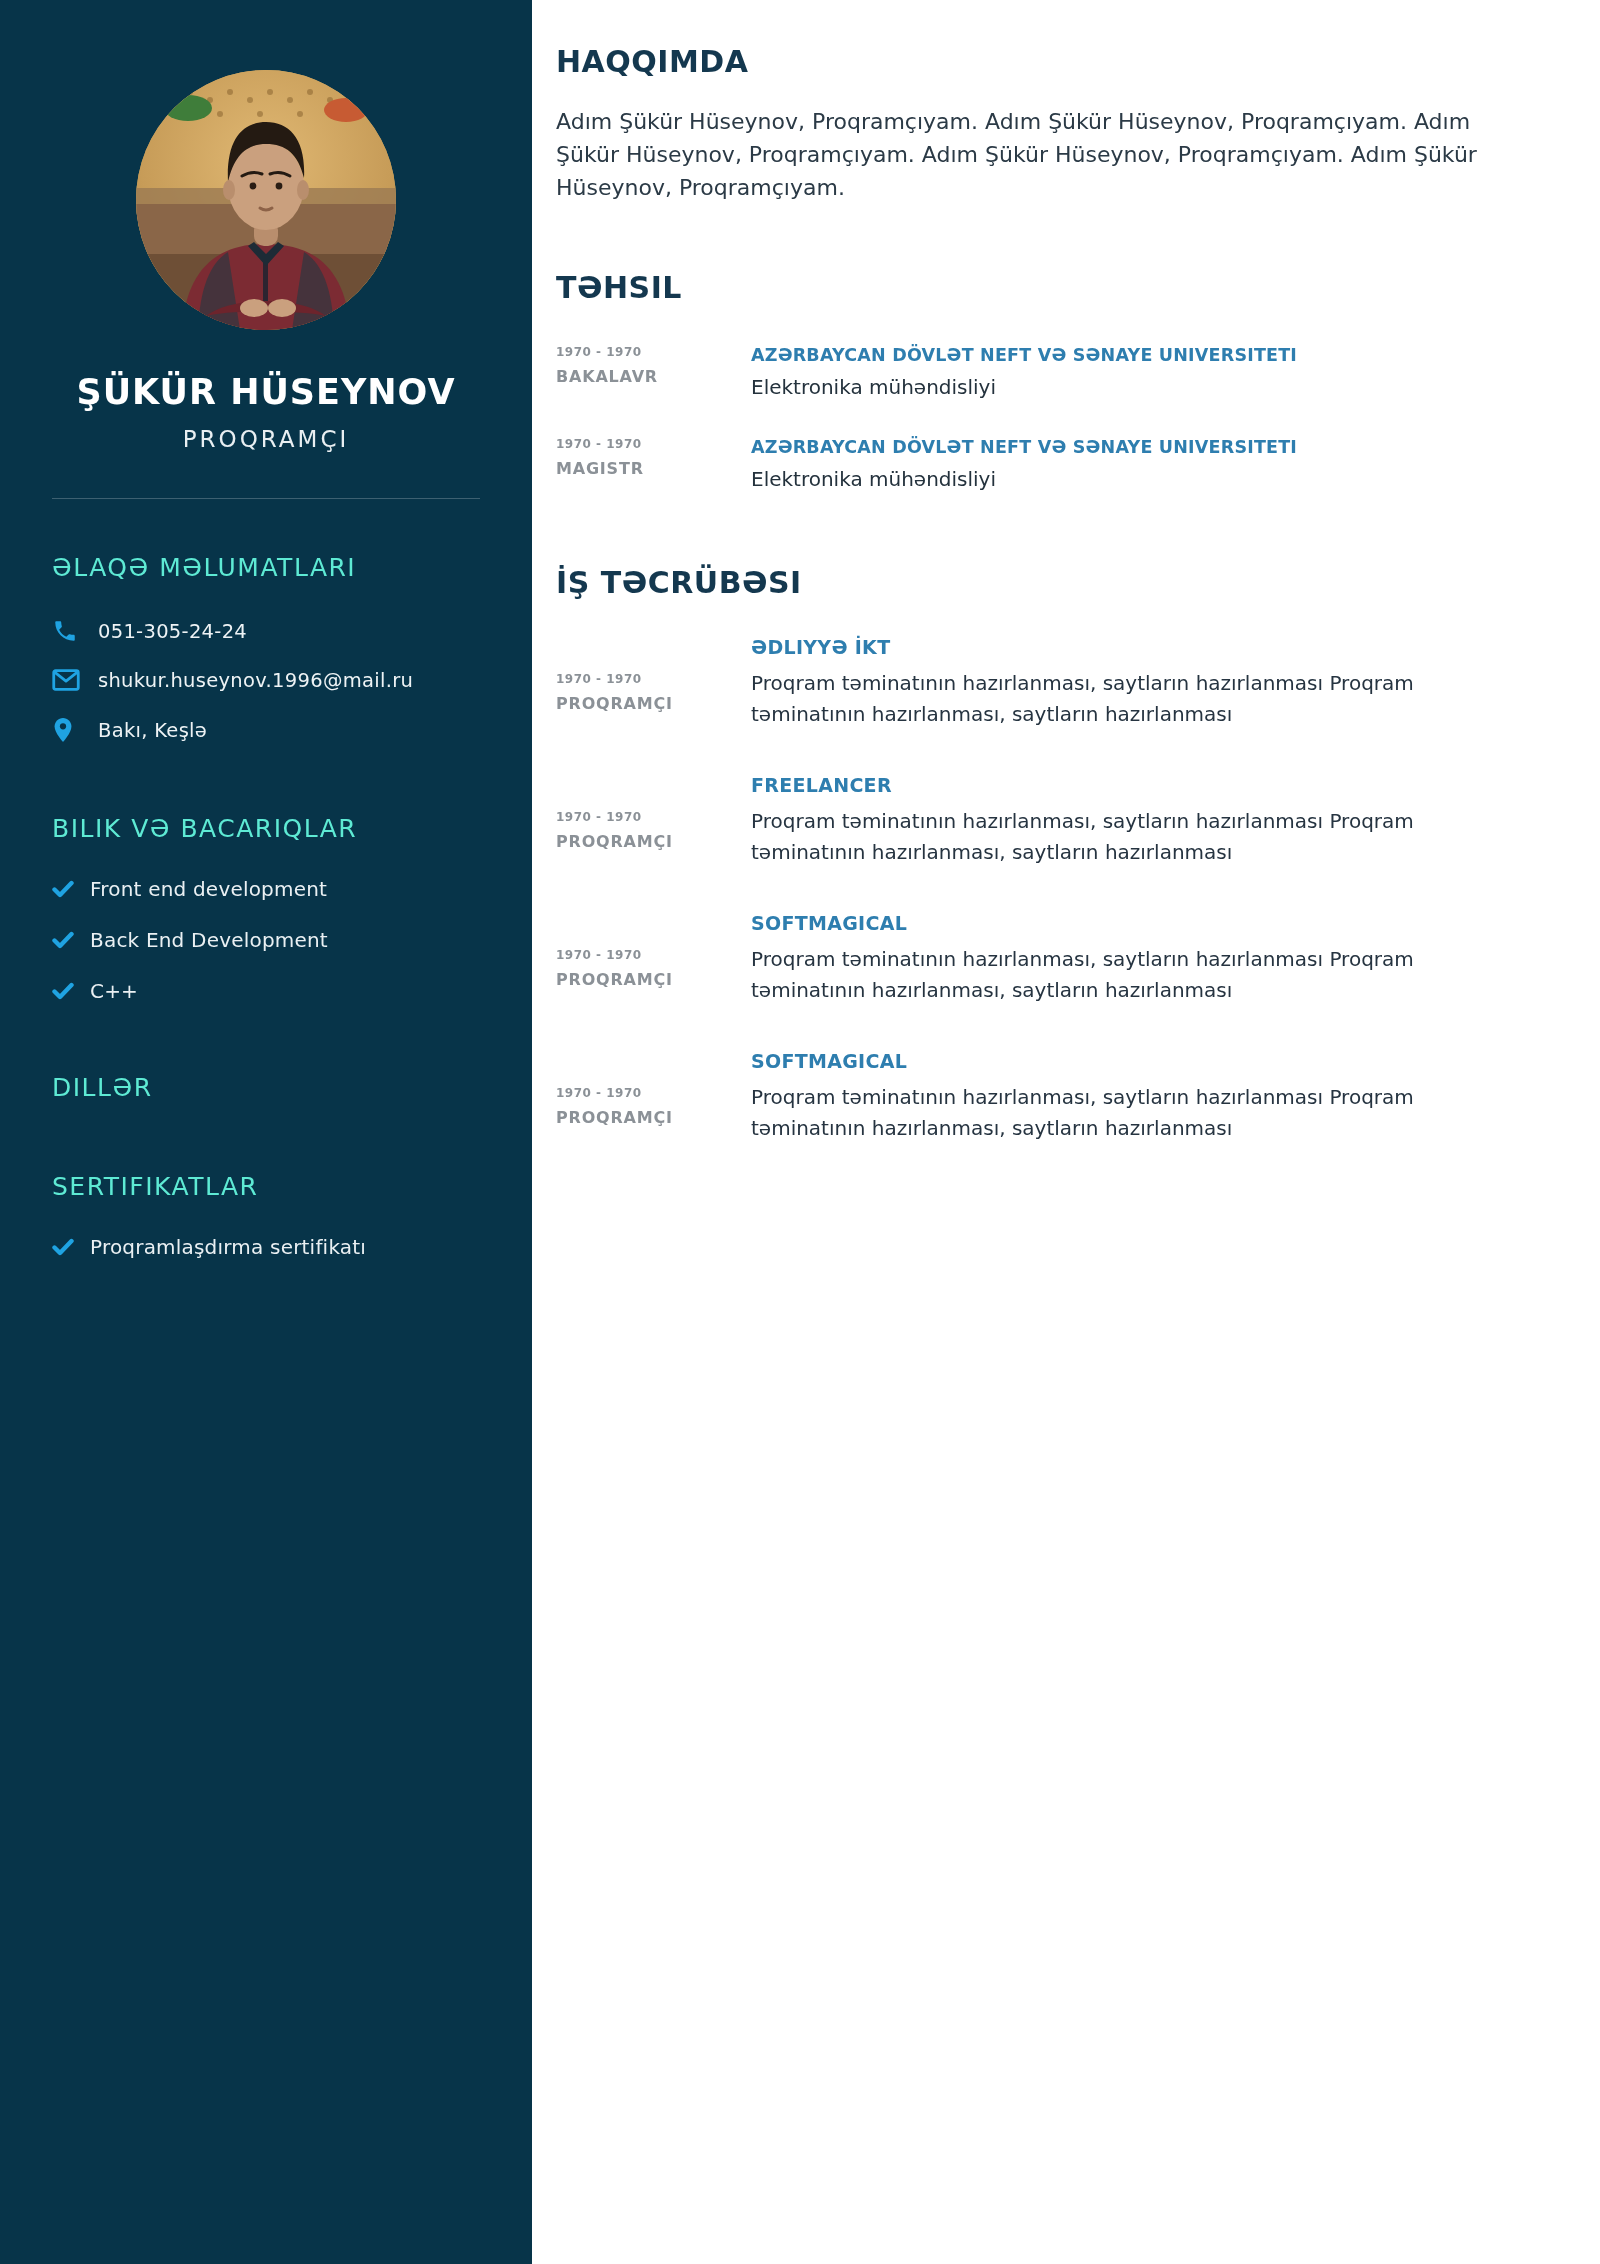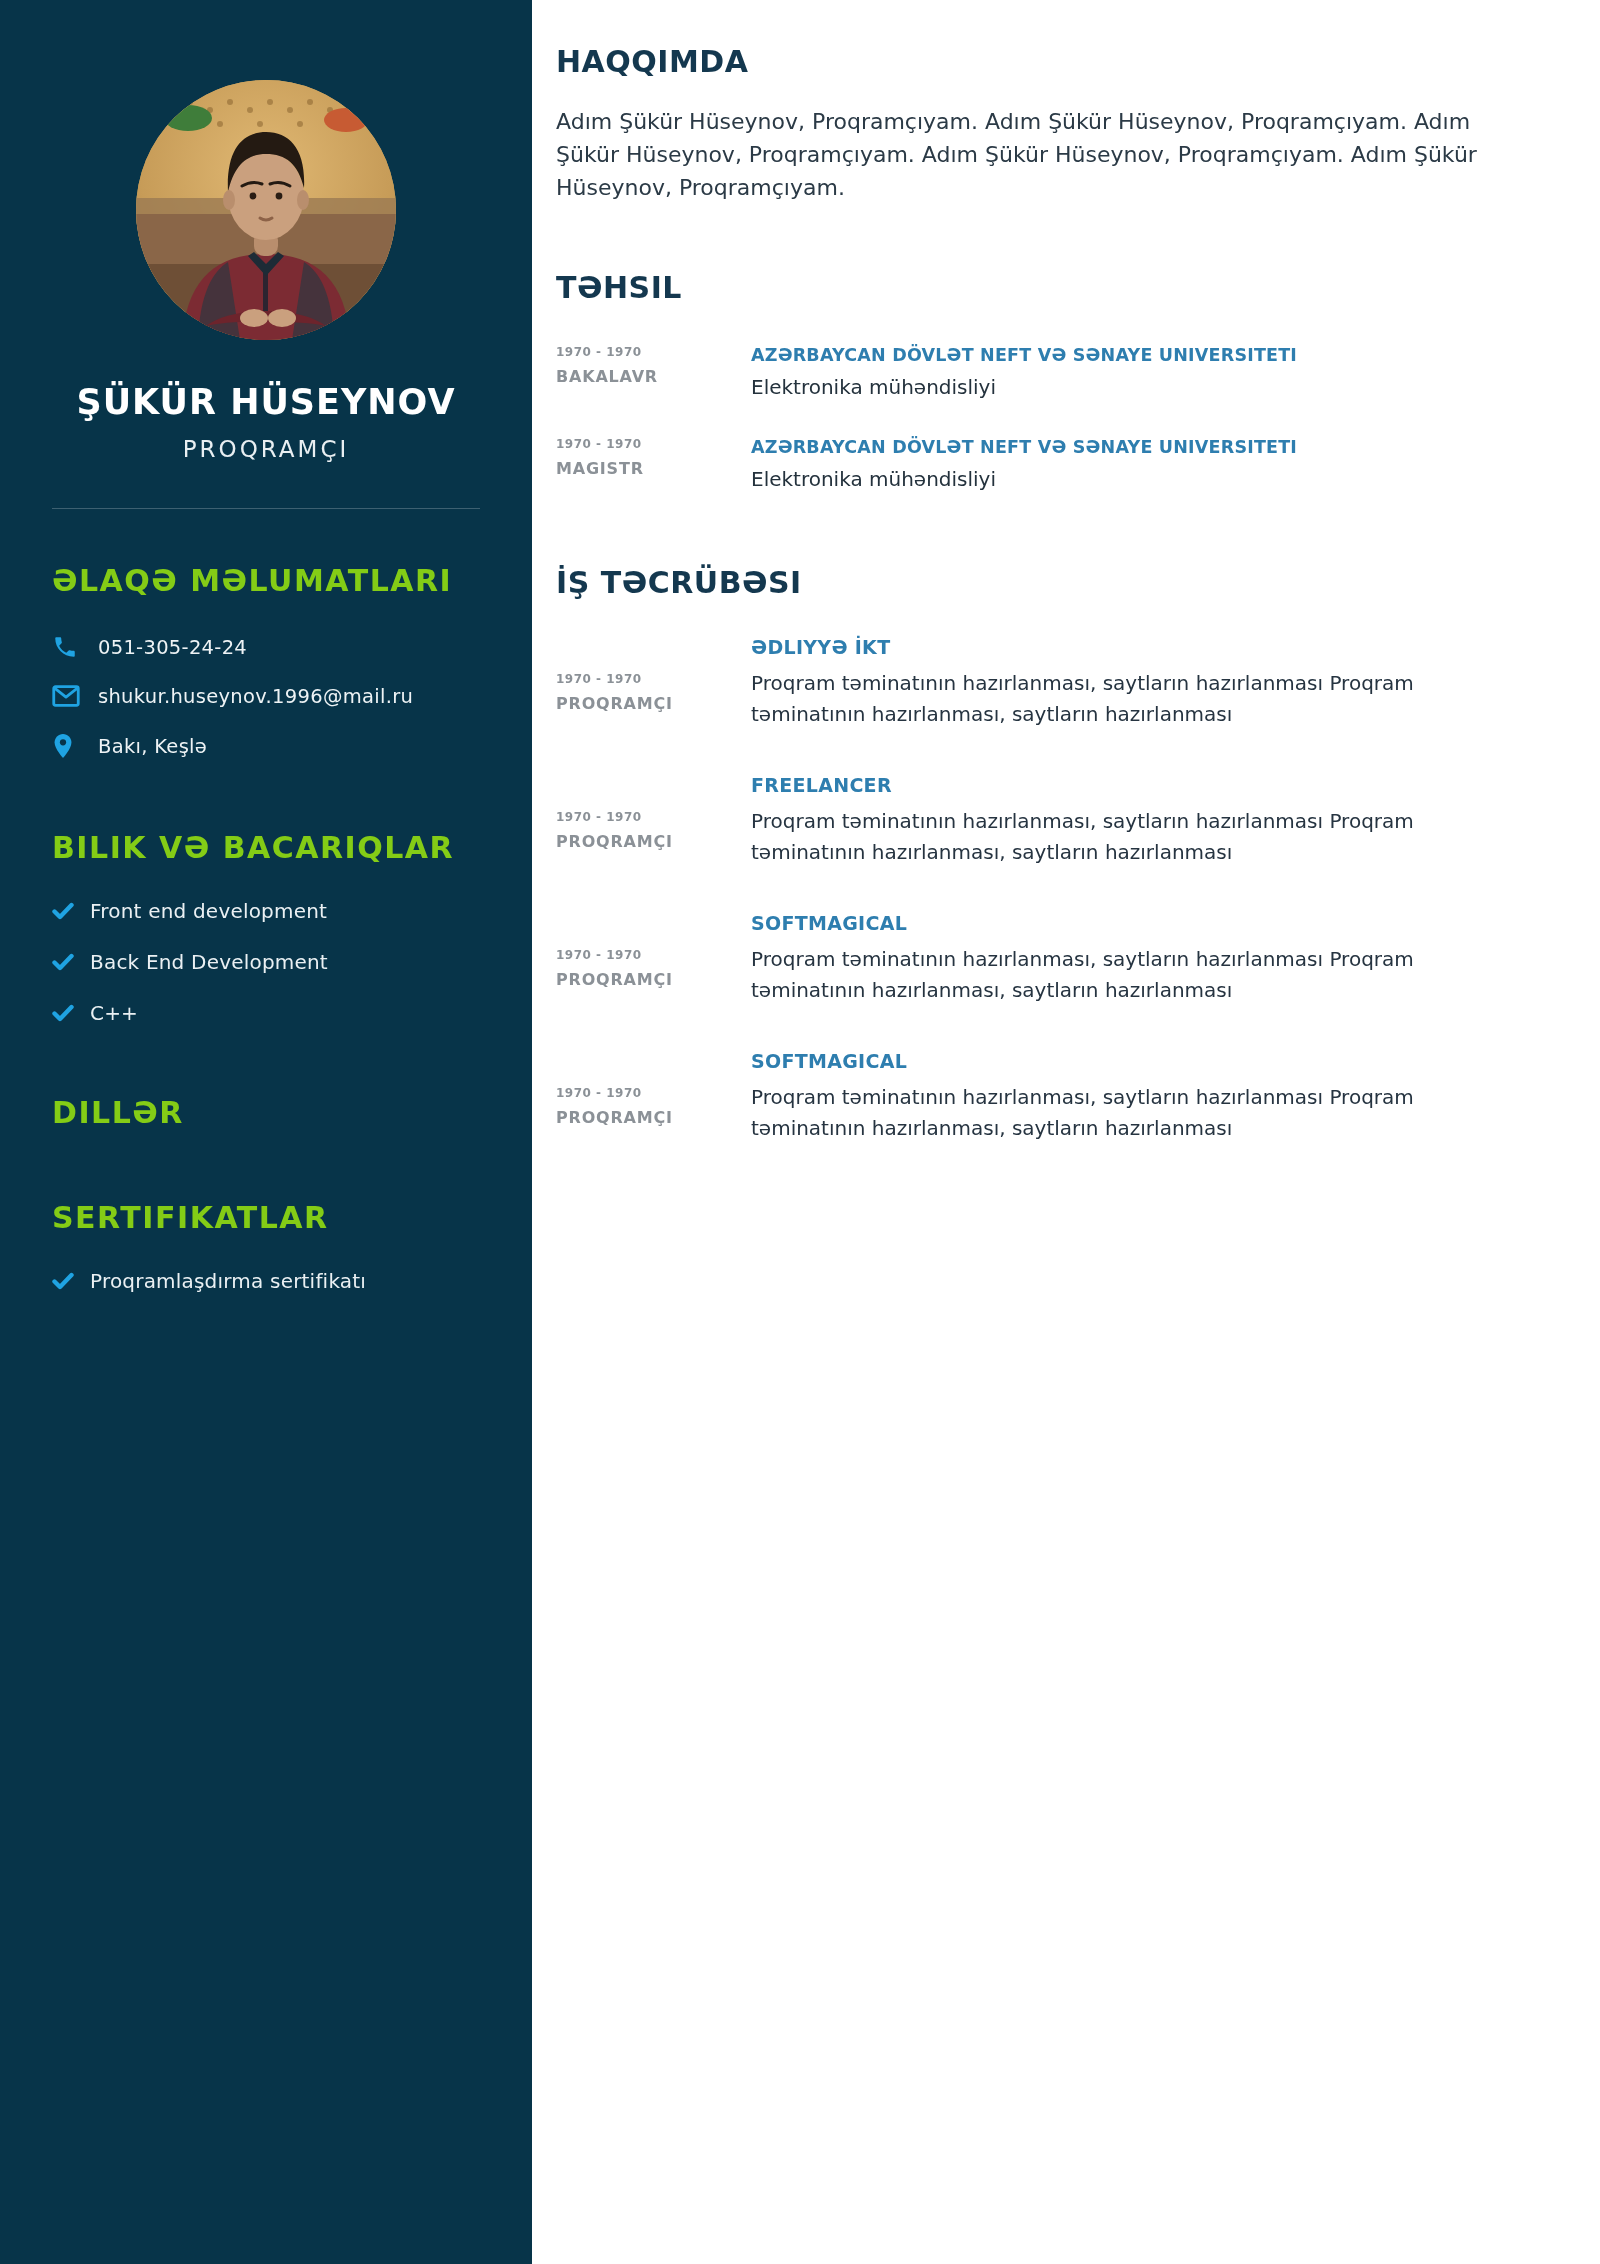--- a/index.html
+++ b/index.html
@@ -21,7 +21,7 @@
     flex: 0 0 532px;
     background: #073449;
     color: #ffffff;
-    padding: 16px 52px;
+    padding: 6px 52px;
   }
   .photo-wrap {
     width: 260px;

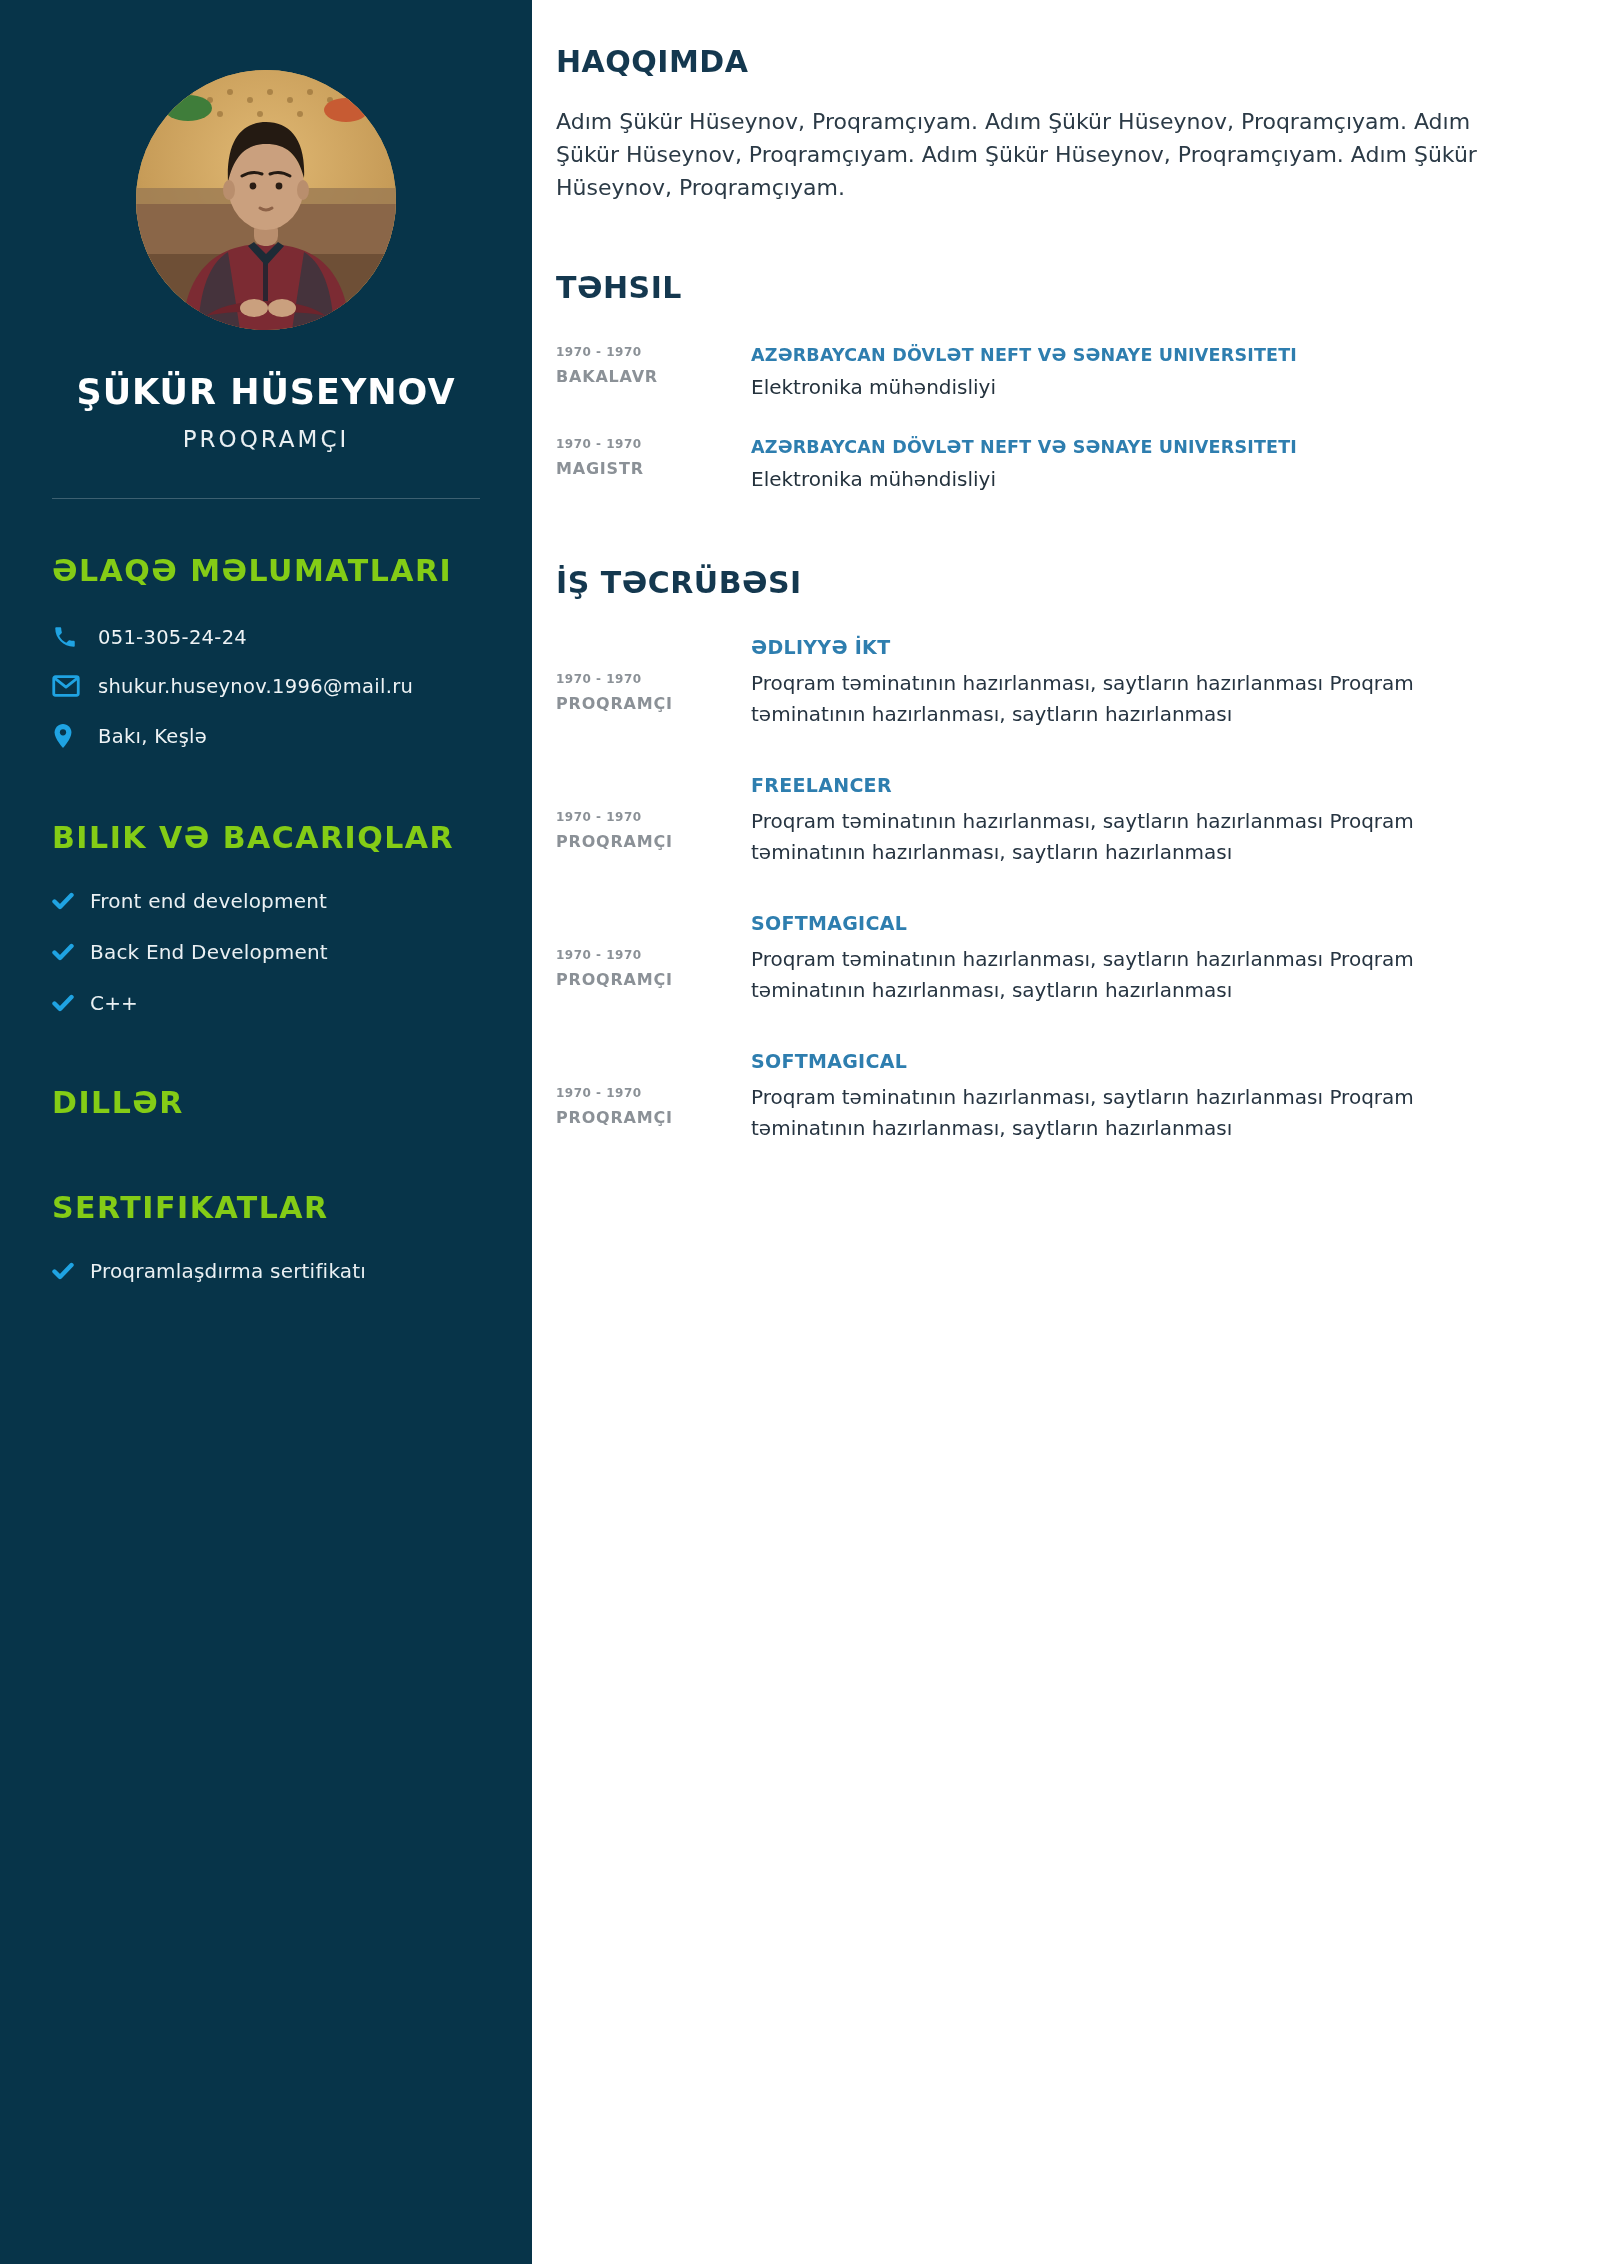--- a/index.html
+++ b/index.html
@@ -56,10 +56,10 @@
   }
 
   .side-heading {
-    font-size: 30px;
-    font-weight: 700;
+    font-size: 25px;
+    font-weight: 400;
     letter-spacing: 1.5px;
-    color: #84cc16;
+    color: #5eead4;
   }
   .contact-section { margin-top: 54px; }
   .contact-list { margin-top: 36px; }

